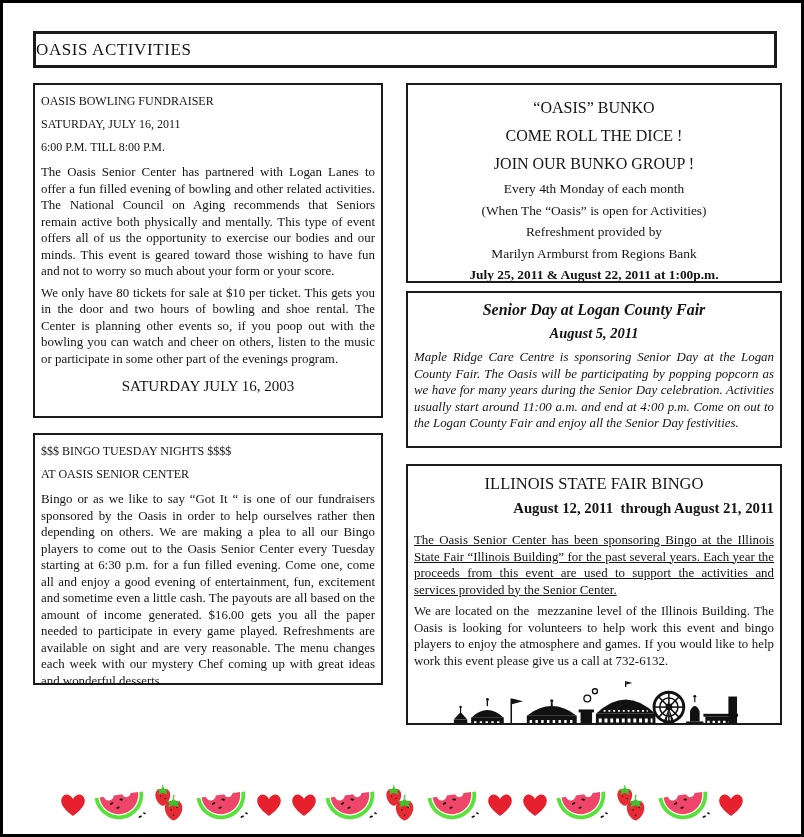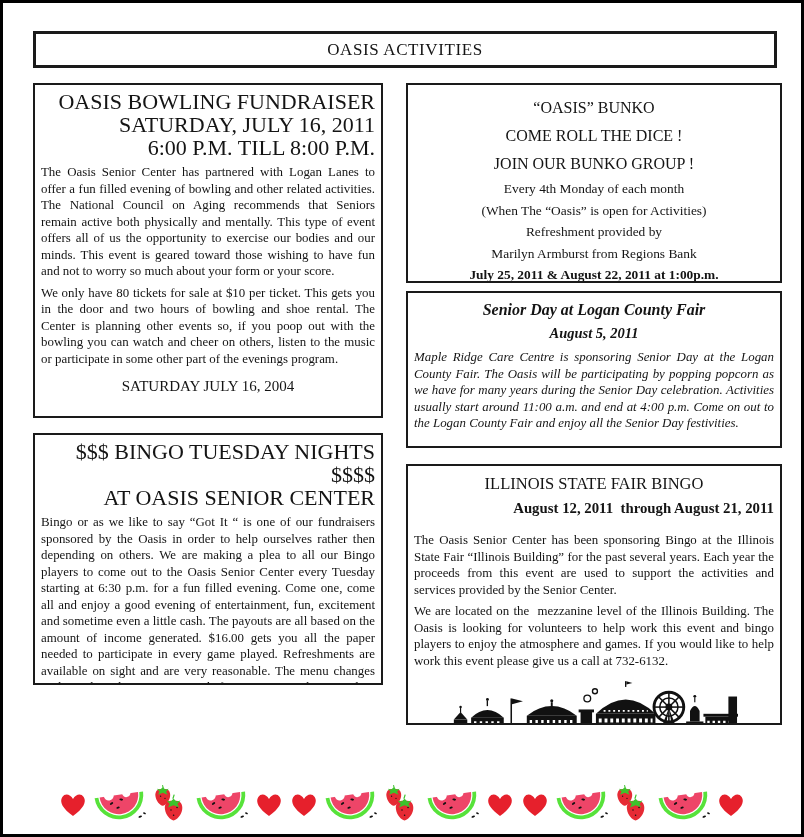--- a/index.html
+++ b/index.html
@@ -11,7 +11,7 @@
   .title-box{
     position:absolute;left:30px;top:28px;width:744px;height:37px;
     border:3px solid #1a1a1a;box-sizing:border-box;
-    display:flex;align-items:center;justify-content:center;
+    display:flex;align-items:center;
   }
   .page-title{font-size:17px;letter-spacing:.6px;}
   .columns{position:absolute;left:30px;top:80px;width:749px;display:flex;gap:23px;}

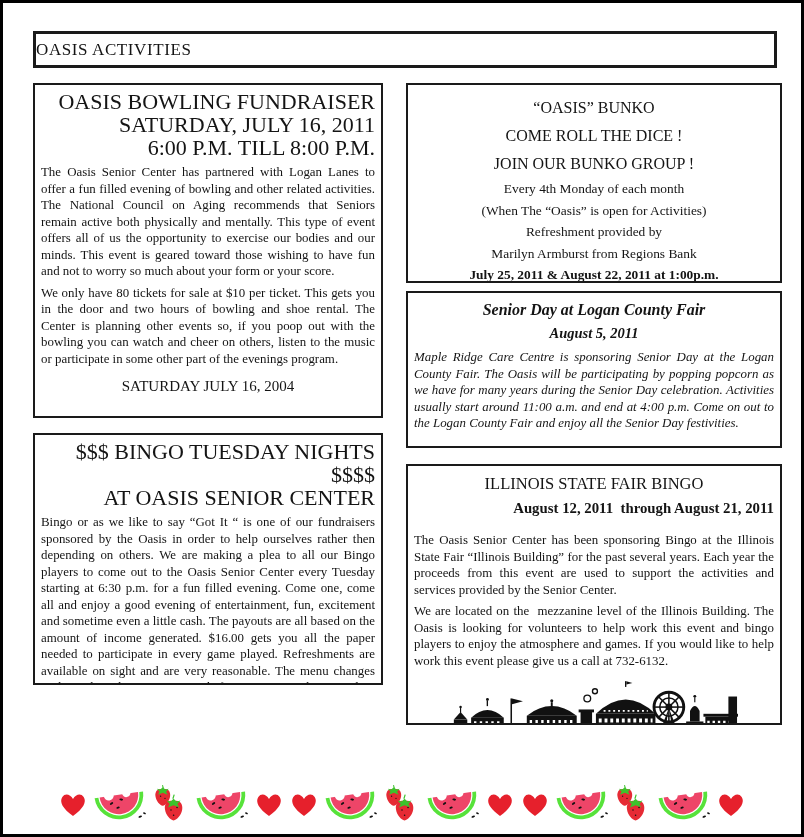--- a/index.html
+++ b/index.html
@@ -26,7 +26,7 @@
   .card-bunko{height:200px;padding-top:9px;}
   .card-senior{height:157px;margin-top:8px;font-style:italic;}
   .card-illinois{height:261px;margin-top:16px;}
-  .h-line{text-align:right;font-size:22px;line-height:23px;}
+  .h-line{text-align:left;font-size:12px;line-height:23px;}
   .h-line-lg{text-align:center;font-size:16.5px;line-height:25px;}
   .bold{font-weight:bold;}
   .body-text{

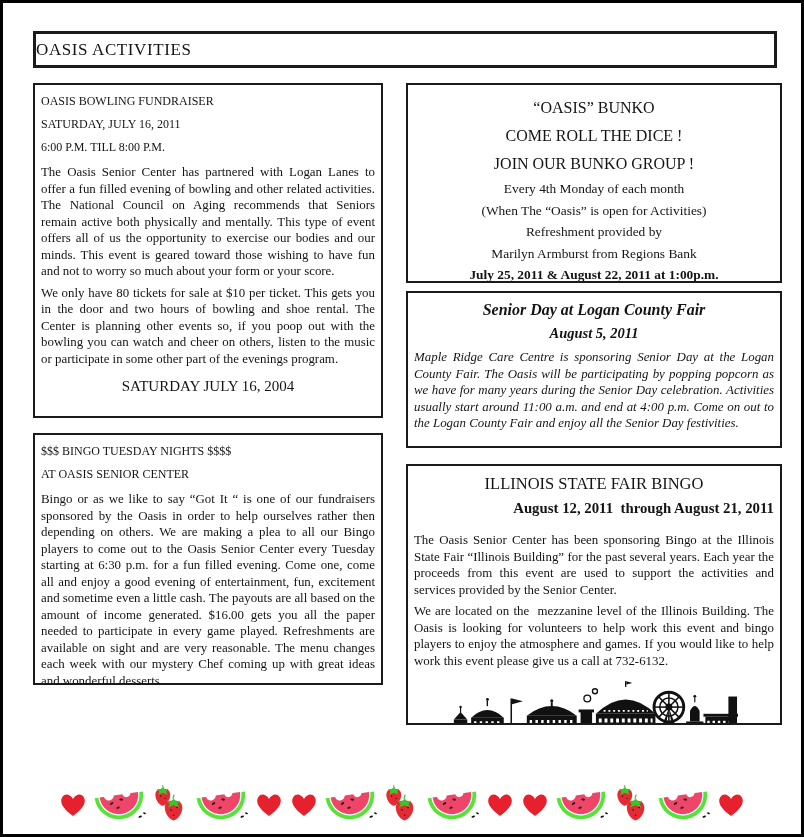--- a/index.html
+++ b/index.html
@@ -71,7 +71,7 @@
         <div class="h-line">6:00 P.M. TILL 8:00 P.M.</div>
         <div class="body-text">The Oasis Senior Center has partnered with Logan Lanes to offer a fun filled evening of bowling and other related activities. The National Council on Aging recommends that Seniors remain active both physically and mentally. This type of event offers all of us the opportunity to exercise our bodies and our minds. This event is geared toward those wishing to have fun and not to worry so much about your form or your score.</div>
         <div class="body-text">We only have 80 tickets for sale at $10 per ticket. This gets you in the door and two hours of bowling and shoe rental. The Center is planning other events so, if you poop out with the bowling you can watch and cheer on others, listen to the music or participate in some other part of the evenings program.</div>
-        <div class="center-line bowling-footer">SATURDAY JULY 16, 2004</div>
+        <div class="center-line bowling-footer">SATURDAY JULY 16, 2003</div>
       </div>
 
       <div class="card card-bingo">

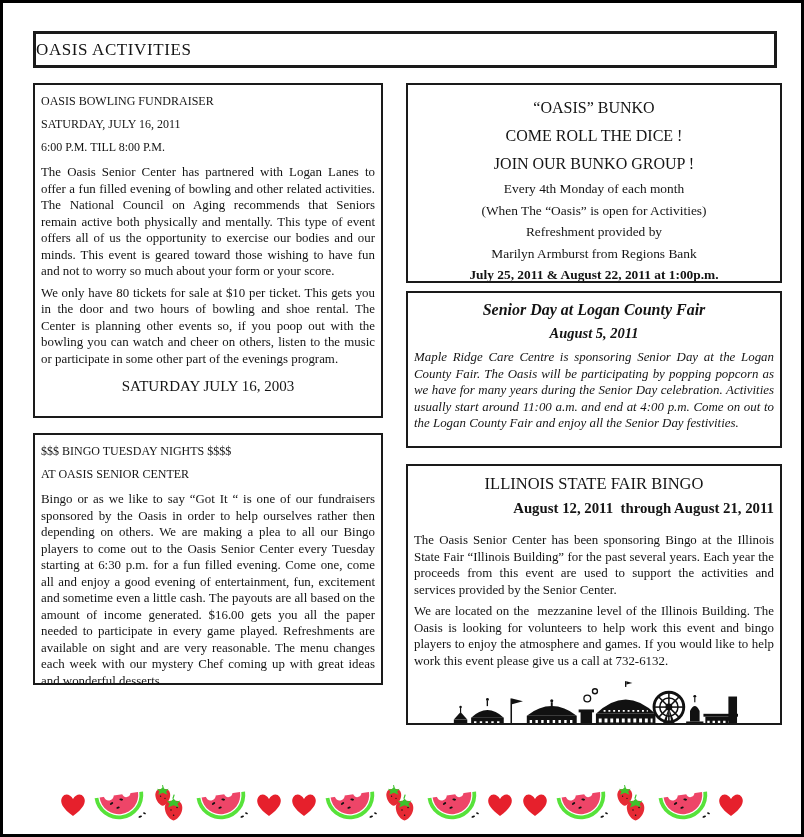--- a/index.html
+++ b/index.html
@@ -40,7 +40,7 @@
   .senior-title{text-align:center;font-weight:bold;font-size:16px;line-height:24px;}
   .senior-date{text-align:center;font-weight:bold;font-size:14.5px;line-height:22px;}
   .illinois-dates{text-align:right;font-weight:bold;font-size:14.8px;line-height:24px;}
-  .illinois-p1{margin-top:12px;}
+  .illinois-p1{margin-top:12px;text-decoration:underline;}
   .fairground-wrap{display:flex;justify-content:center;margin-top:10px;}
   .footer-strip{
     position:absolute;left:0;top:772px;width:100%;height:58px;

